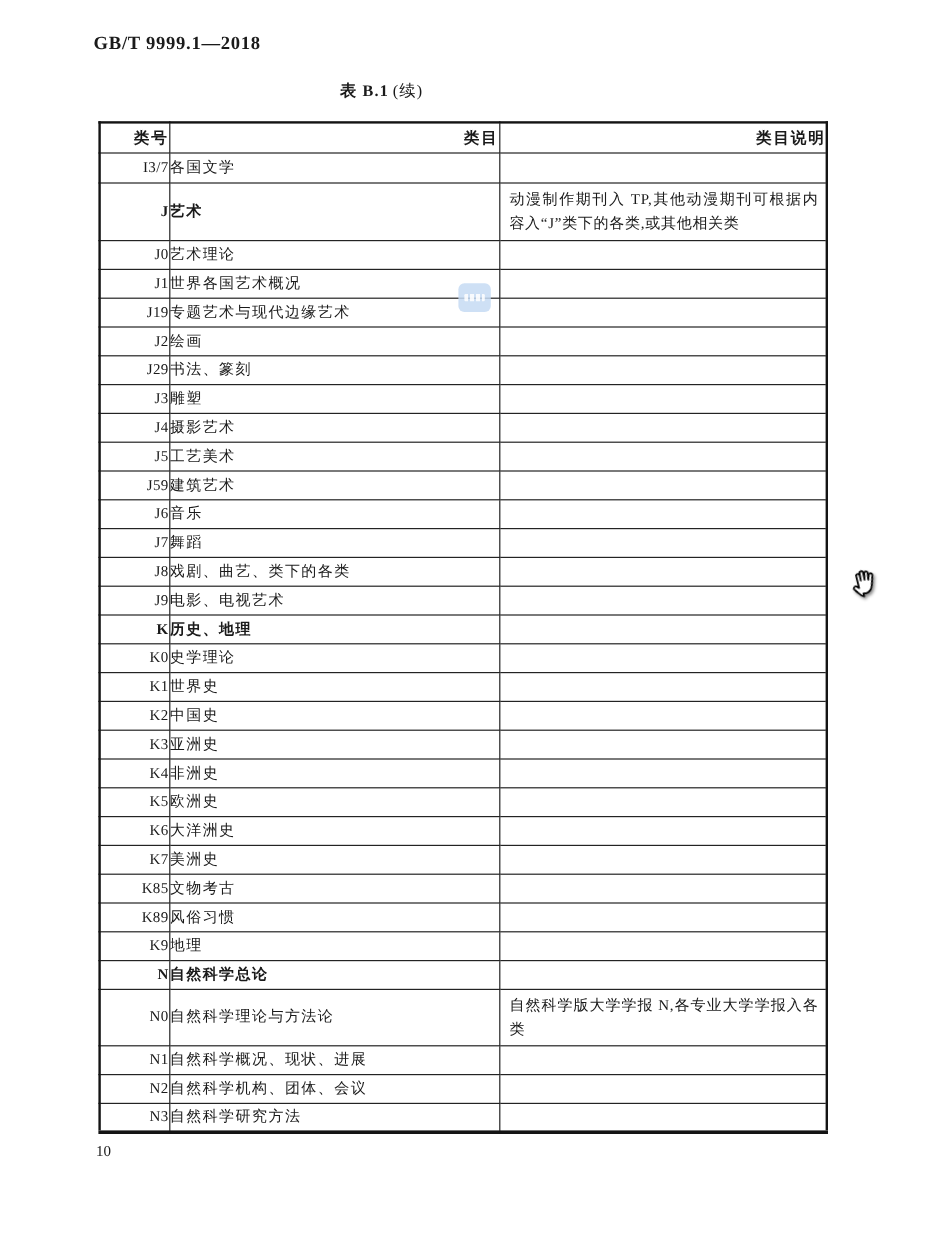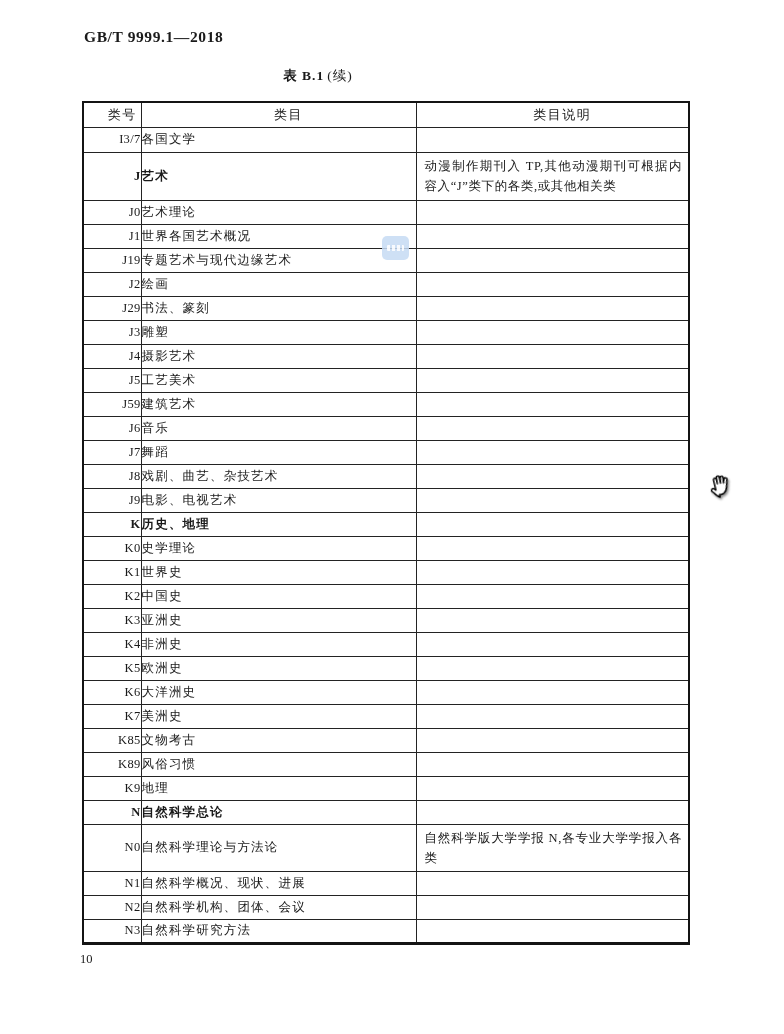--- a/index.html
+++ b/index.html
@@ -22,7 +22,6 @@
     font-size: 15.5px;
     font-weight: bold;
     letter-spacing: 0.6px;
-    margin-left: 6px;
   }
   .table-caption {
     position: absolute;

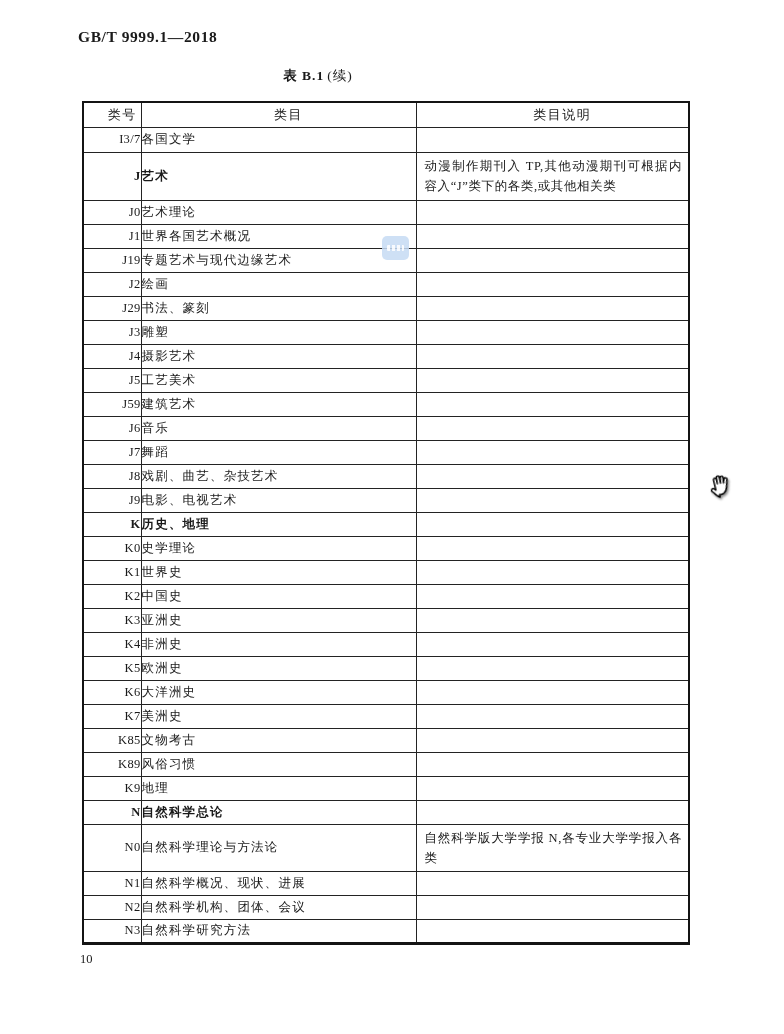--- a/index.html
+++ b/index.html
@@ -59,9 +59,9 @@
 
   .cls-table thead tr { height: 25px; }
   .cls-table thead th {
-    font-weight: normal;
+    font-weight: bold;
     font-size: 13px;
-    text-align: center;
+    text-align: right;
     letter-spacing: 1.5px;
     padding-left: 20px;
   }

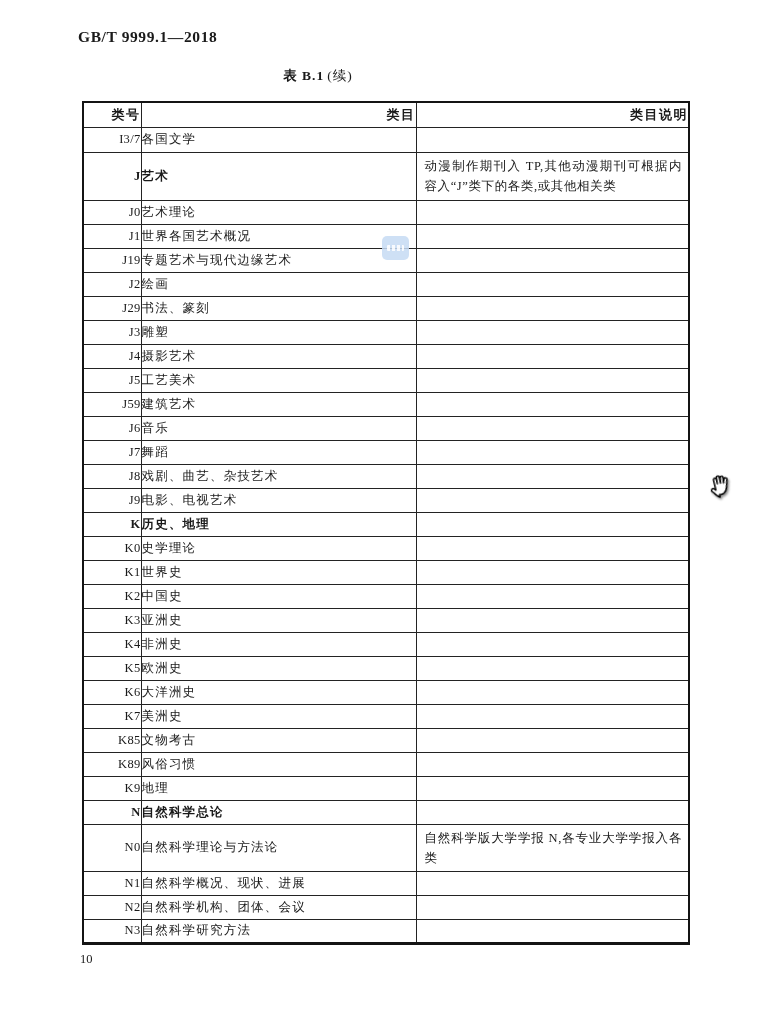--- a/index.html
+++ b/index.html
@@ -218,7 +218,7 @@
   </tr>
       <tr>
     <td class="code-cell">J8</td>
-    <td class="cat-cell">戏剧、曲艺、杂技艺术</td>
+    <td class="cat-cell">戏剧、曲艺、类下的各类</td>
     <td class="desc-cell"></td>
   </tr>
       <tr>

